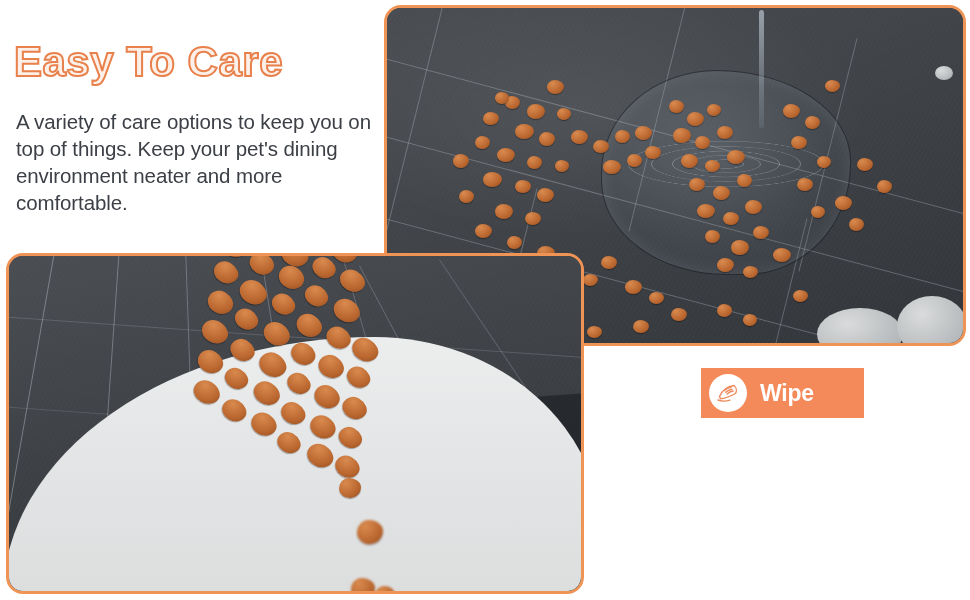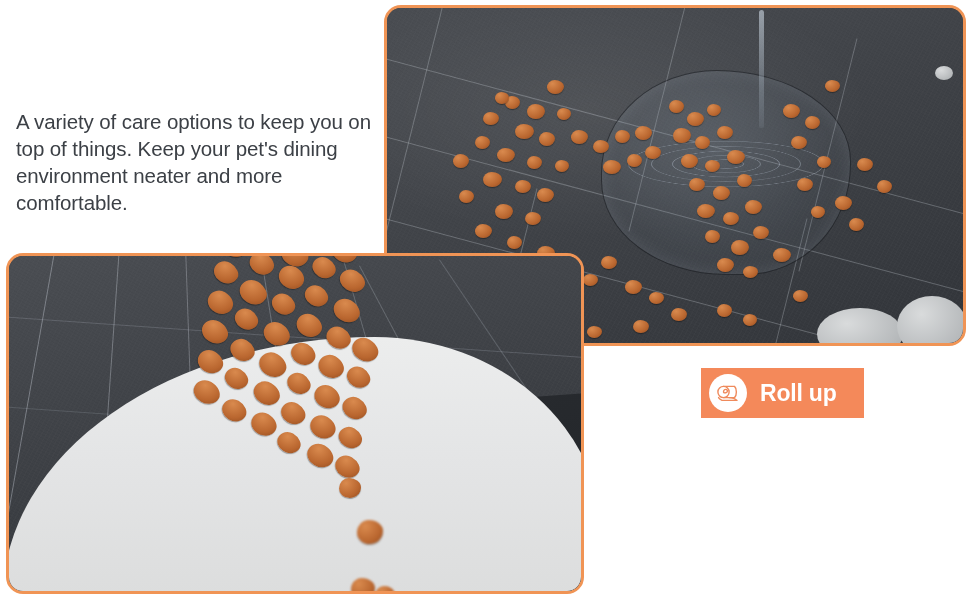--- a/index.html
+++ b/index.html
@@ -127,6 +127,7 @@
 
 <div id="stage">
 
+  <h1 id="headline">Easy To Care</h1>
   <p id="body-copy">A variety of care options to keep you on top of things. Keep your pet's dining environment neater and more comfortable.</p>
 
   <div class="photo" id="photo-top">

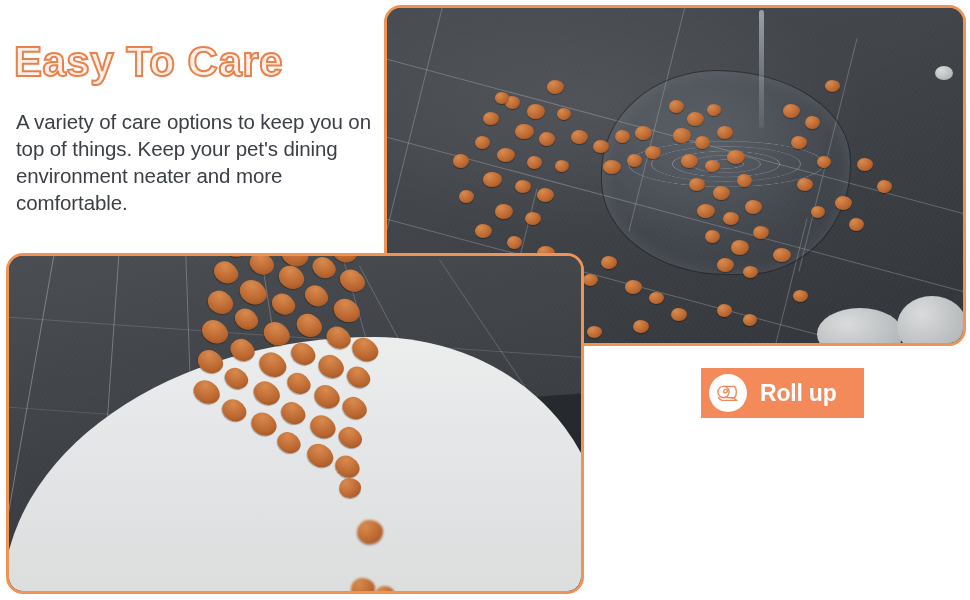--- a/index.html
+++ b/index.html
@@ -313,6 +313,18 @@
 
   <div id="care-list">
 
+    <div class="care-btn">
+      <span class="care-icon">
+        <svg width="28" height="28" viewBox="0 0 28 28" fill="none" stroke="#ef8a5c" stroke-width="1.4" stroke-linecap="round" stroke-linejoin="round">
+          <path d="M5.5 17.5 C8 12, 13 7.5, 20 6.5 C22.5 8.5, 23 12, 21.5 14.5 C17 17, 11 19.5, 6.5 19.8 Z"></path>
+          <path d="M10.5 11.5 C12 10, 14.5 8.8, 17 8.4"></path>
+          <path d="M11.8 13.2 C13.3 11.7, 15.6 10.6, 18 10.2"></path>
+          <path d="M13.1 14.9 C14.6 13.4, 16.8 12.4, 19.1 12"></path>
+          <path d="M4 21 C7 22.2, 12 22.3, 16 21.2"></path>
+        </svg>
+      </span>
+      <span class="care-label">Wipe</span>
+    </div>
 
 
     <div class="care-btn">

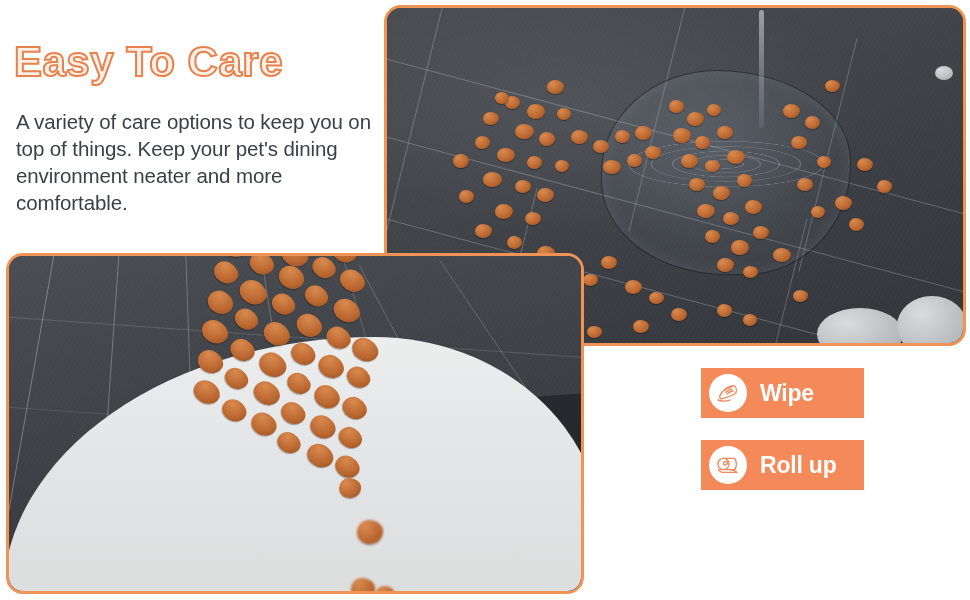--- a/index.html
+++ b/index.html
@@ -327,17 +327,6 @@
     </div>
 
 
-    <div class="care-btn">
-      <span class="care-icon">
-        <svg width="28" height="28" viewBox="0 0 28 28" fill="none" stroke="#ef8a5c" stroke-width="1.4" stroke-linecap="round" stroke-linejoin="round">
-          <ellipse cx="9.5" cy="13" rx="5.6" ry="5.6"></ellipse>
-          <path d="M9.5 13 C9.5 11, 11 9.8, 12.6 10.6 C14 11.3, 13.6 13.4, 11.8 13.8 C10.4 14.1, 9.5 13.6, 9.5 13 Z"></path>
-          <path d="M9.5 7.4 L20.5 7.4 C23 9.6, 23 16.4, 20.5 18.6 L9.5 18.6"></path>
-          <path d="M15 18.6 C18.5 18.6, 21.5 19.8, 23 21.4 L8 21.4 C6 20.4, 5 19.5, 4.6 18.6"></path>
-        </svg>
-      </span>
-      <span class="care-label">Roll up</span>
-    </div>
 
   </div>
 </div>

